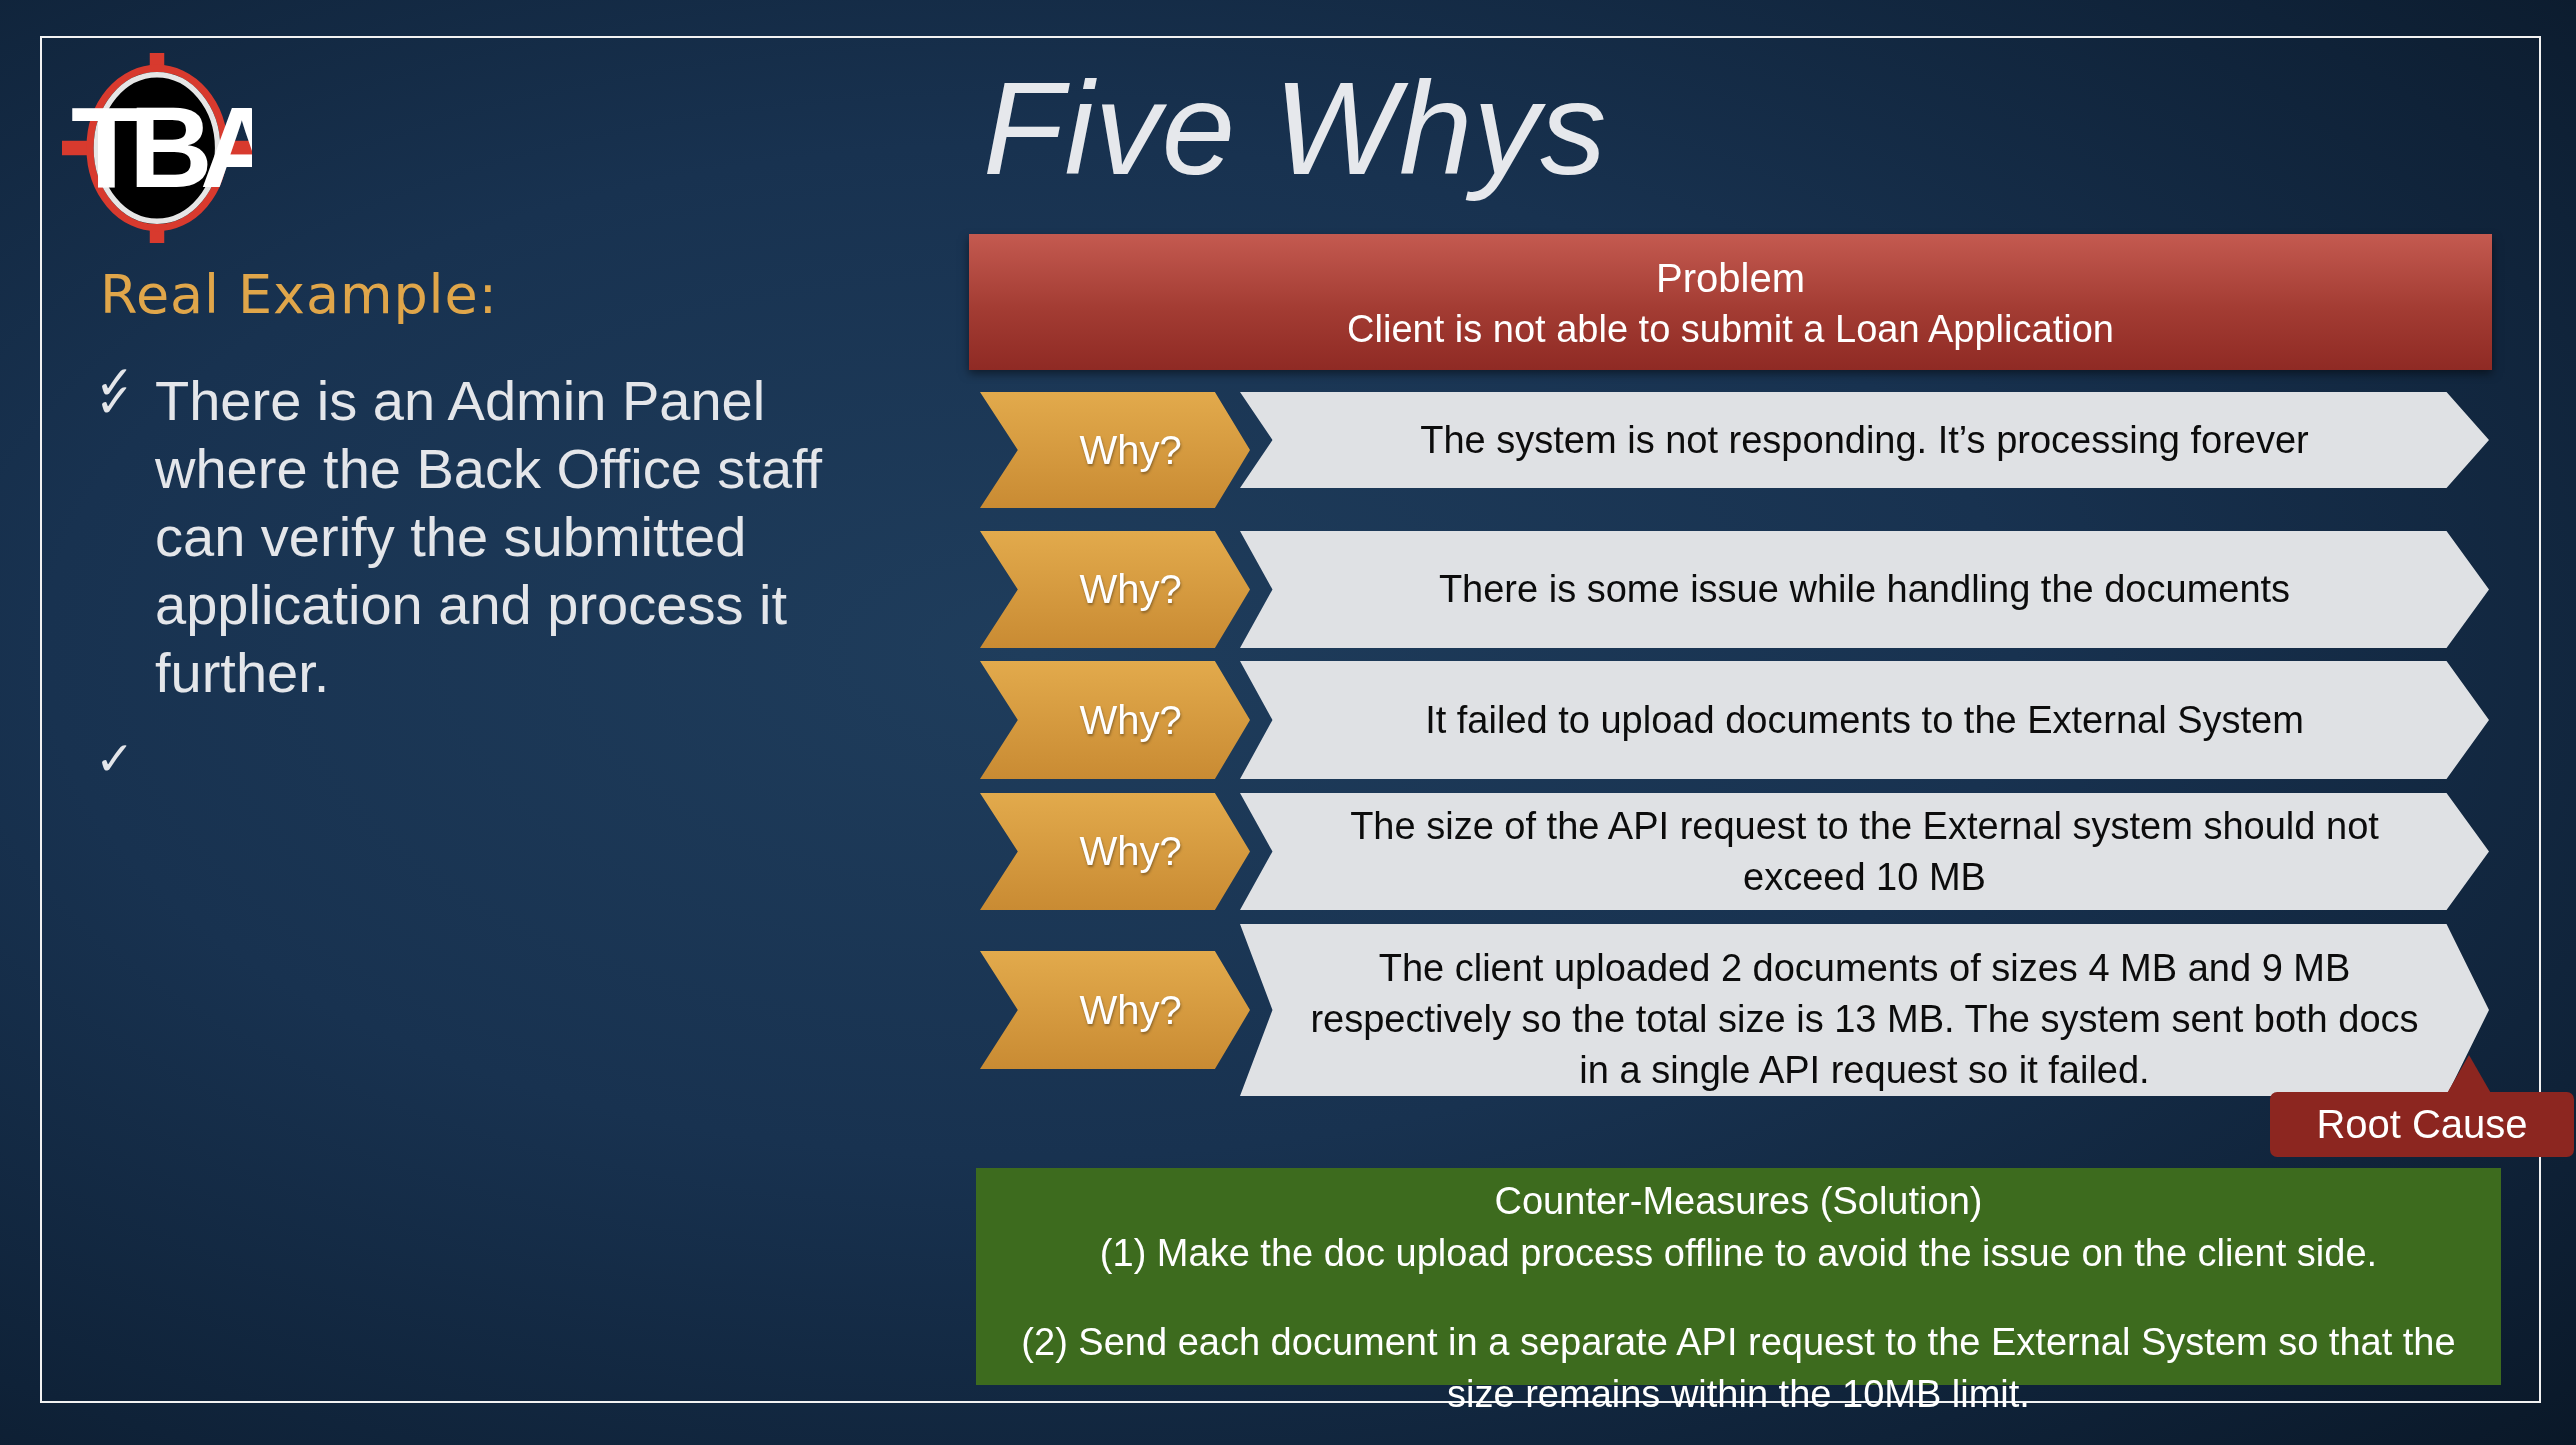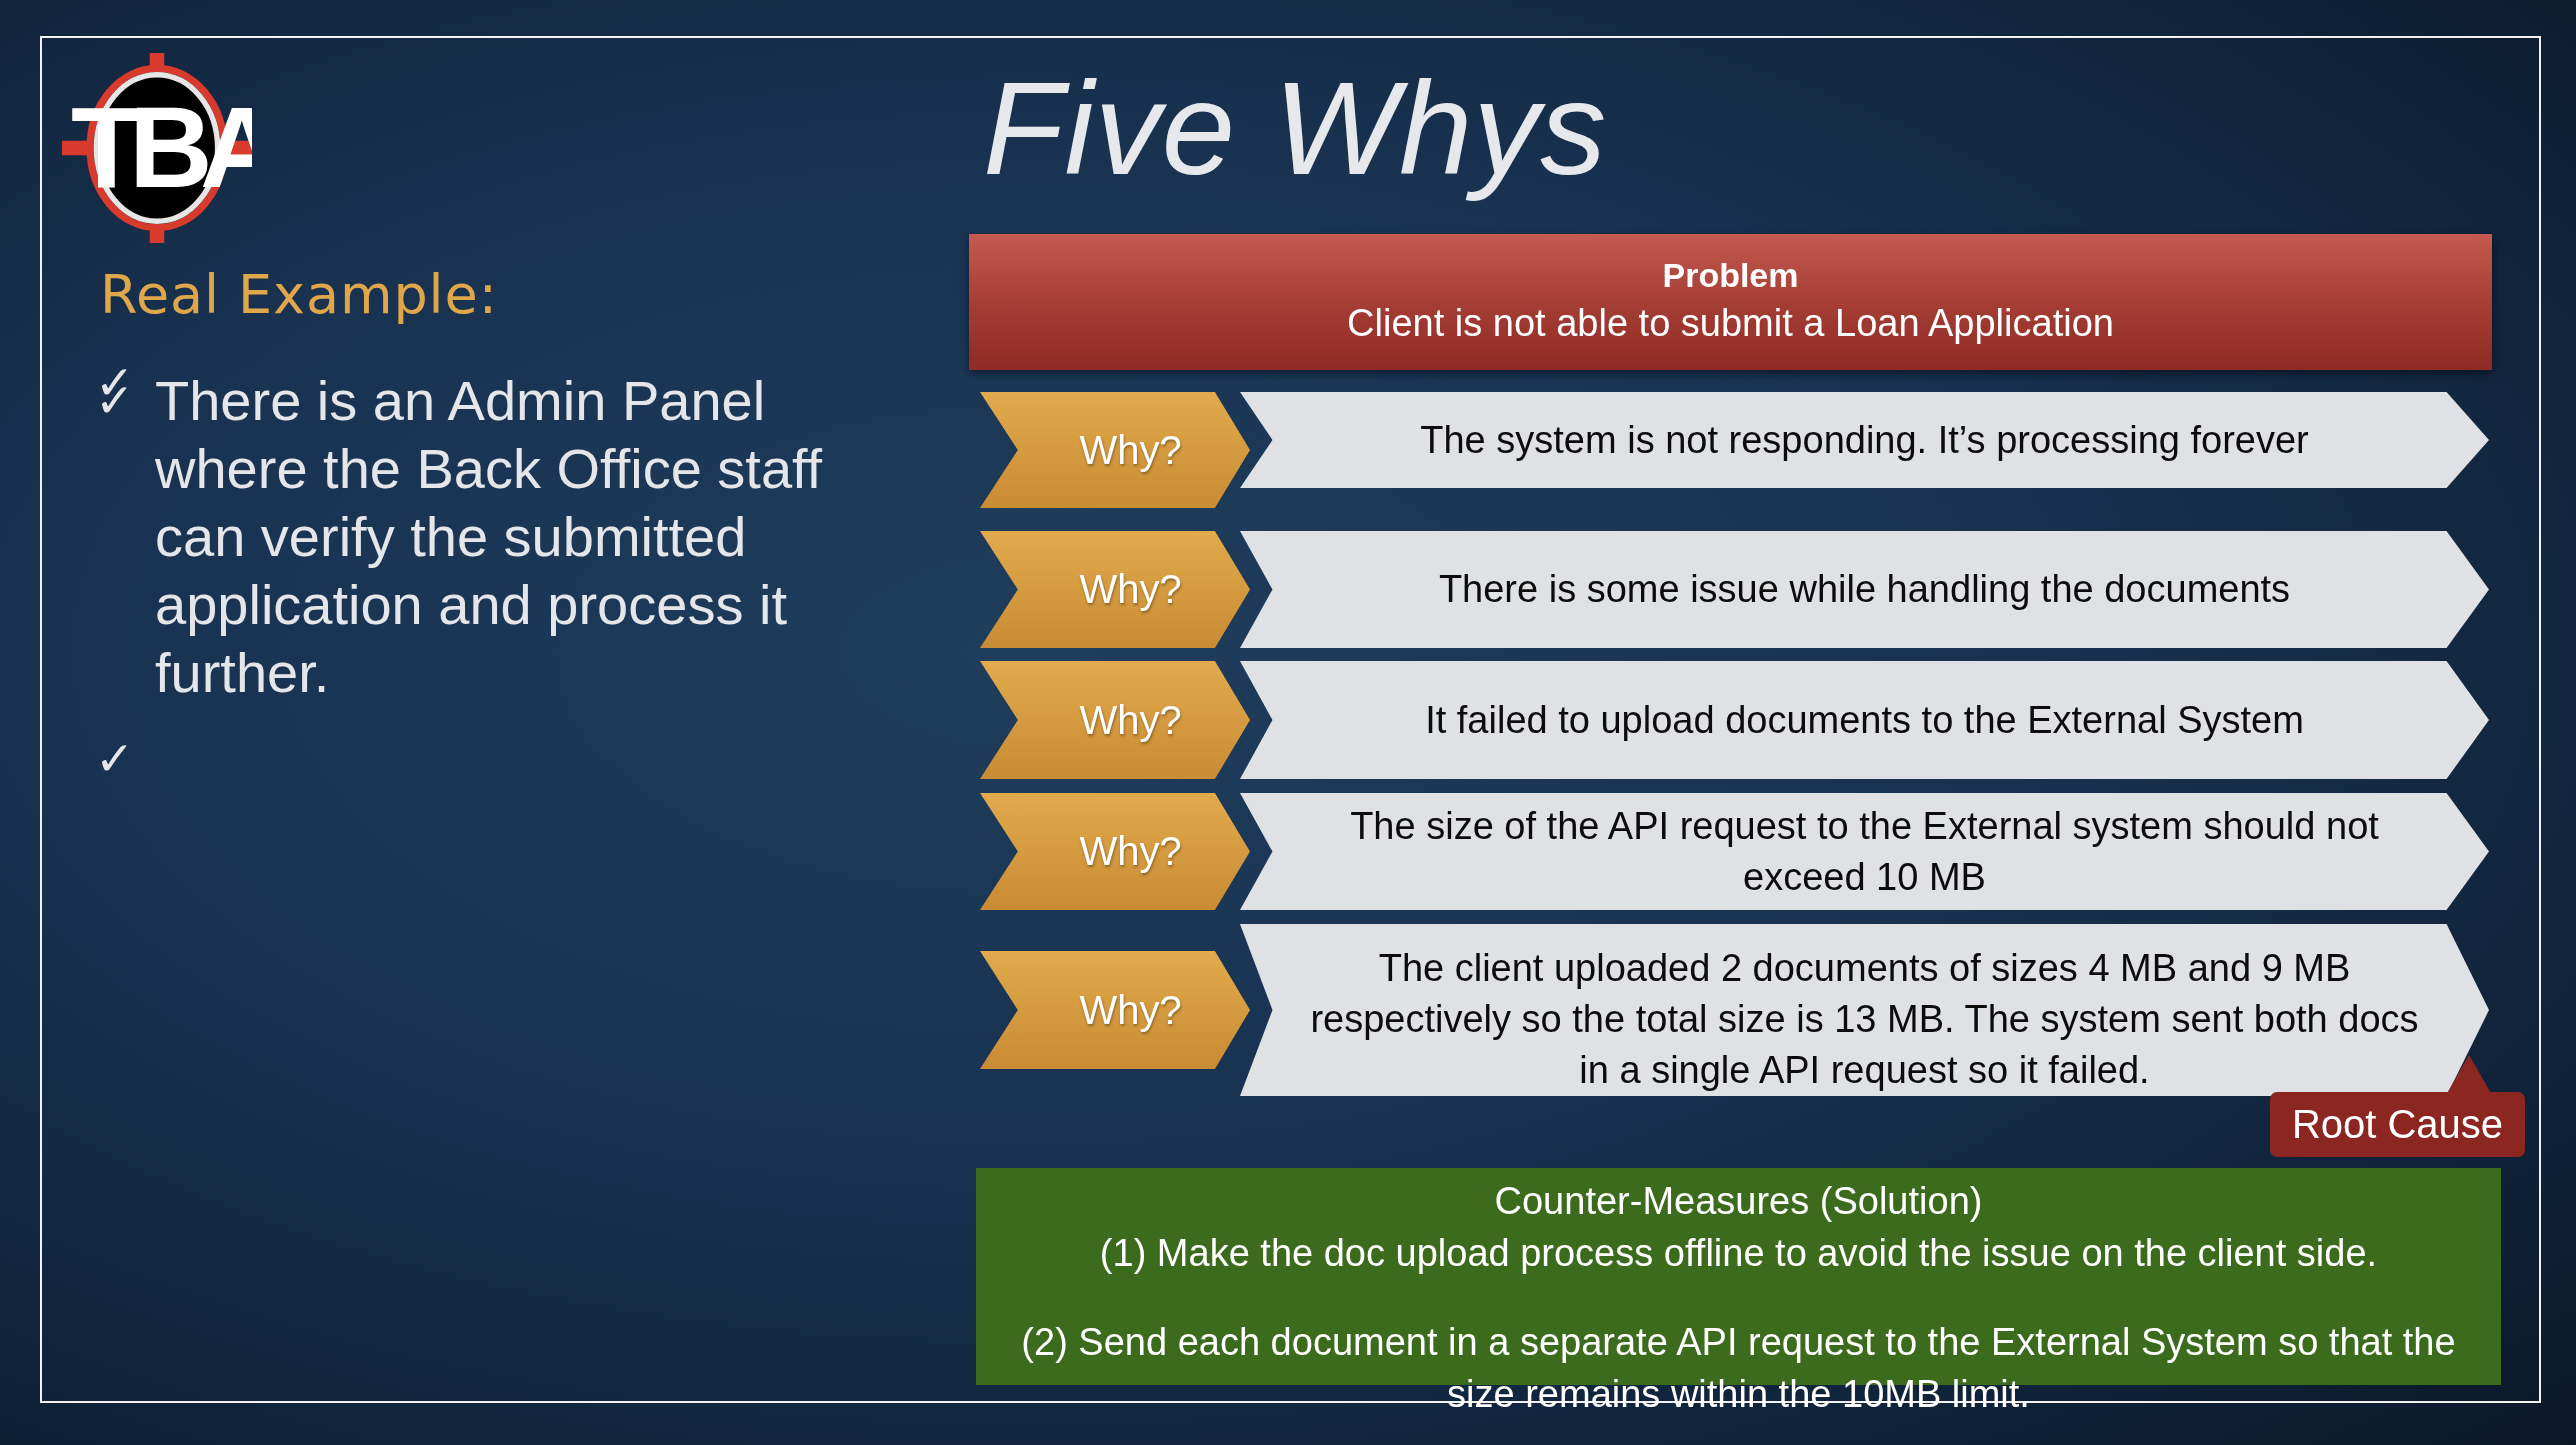--- a/index.html
+++ b/index.html
@@ -16,7 +16,7 @@
   .problem{position:absolute;left:969px;top:234px;width:1523px;height:136px;
     background:linear-gradient(#c45a50,#a33c33 55%,#8f2a24);color:#fff;text-align:center;
     box-shadow:0 3.6px 9px rgba(0,0,0,.5);}
-  .problem .ptitle{font-weight:bold;font-size:34px;margin-top:22px;}
+  .problem .ptitle{font-weight:normal;font-size:40px;margin-top:22px;}
   .problem .ptext{font-size:38px;margin-top:7.2px;}
   .why-row{position:absolute;left:975px;width:1514px;}
   .gold{position:absolute;left:5px;width:270px;

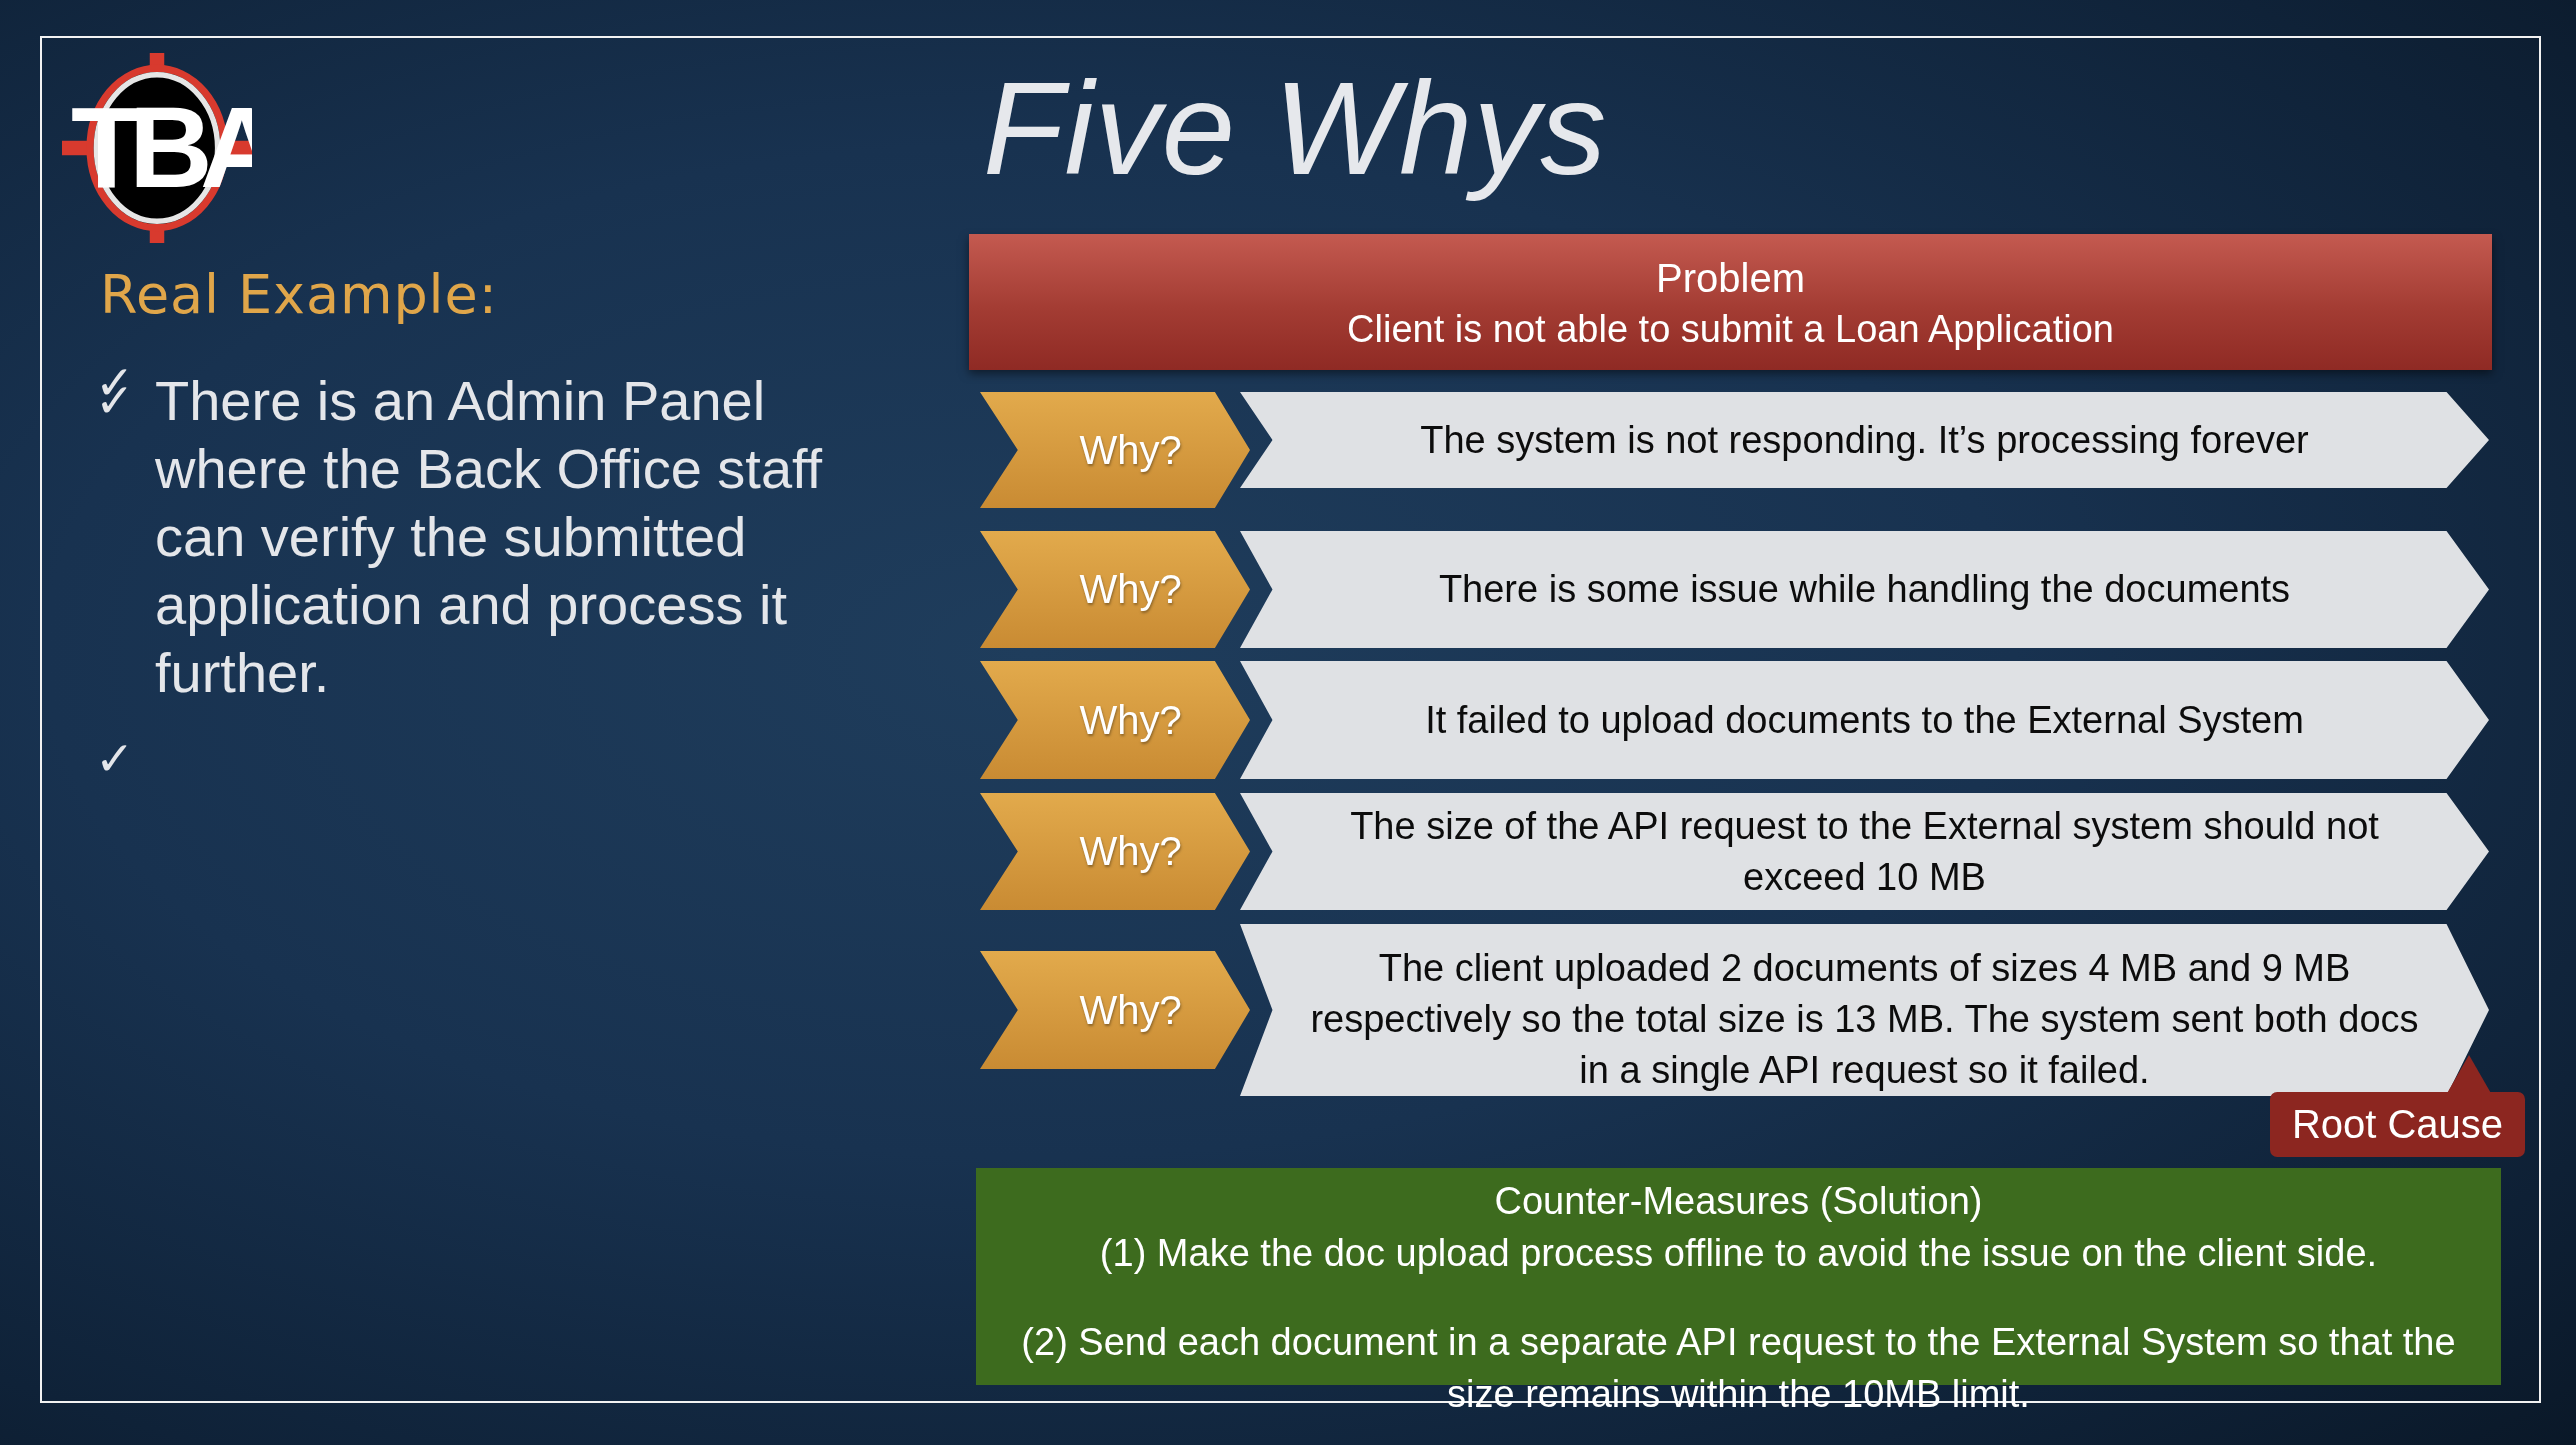--- a/index.html
+++ b/index.html
@@ -29,7 +29,7 @@
     clip-path:polygon(0 0,96.6% 0,100% 50%,96.6% 100%,0 100%,2.6% 50%);
     color:#0c0c0c;font-size:38px;display:flex;align-items:center;justify-content:center;text-align:center;line-height:51px;}
   .grey span{padding:0 54px;}
-  .root-cause{position:absolute;left:2270px;top:1092px;width:255px;height:65px;background:#8c2620;border-radius:7.2px;
+  .root-cause{position:absolute;left:2270px;top:1092px;width:304px;height:65px;background:#8c2620;border-radius:7.2px;
     color:#fff;font-size:40px;display:flex;align-items:center;justify-content:center;}
   .rc-pointer{position:absolute;left:2446px;top:1055px;width:0;height:0;border-left:23.5px solid transparent;border-right:23.5px solid transparent;border-bottom:40px solid #8c2620;}
   .solution{position:absolute;left:976px;top:1168px;width:1525px;height:217px;background:#3d6b1e;

